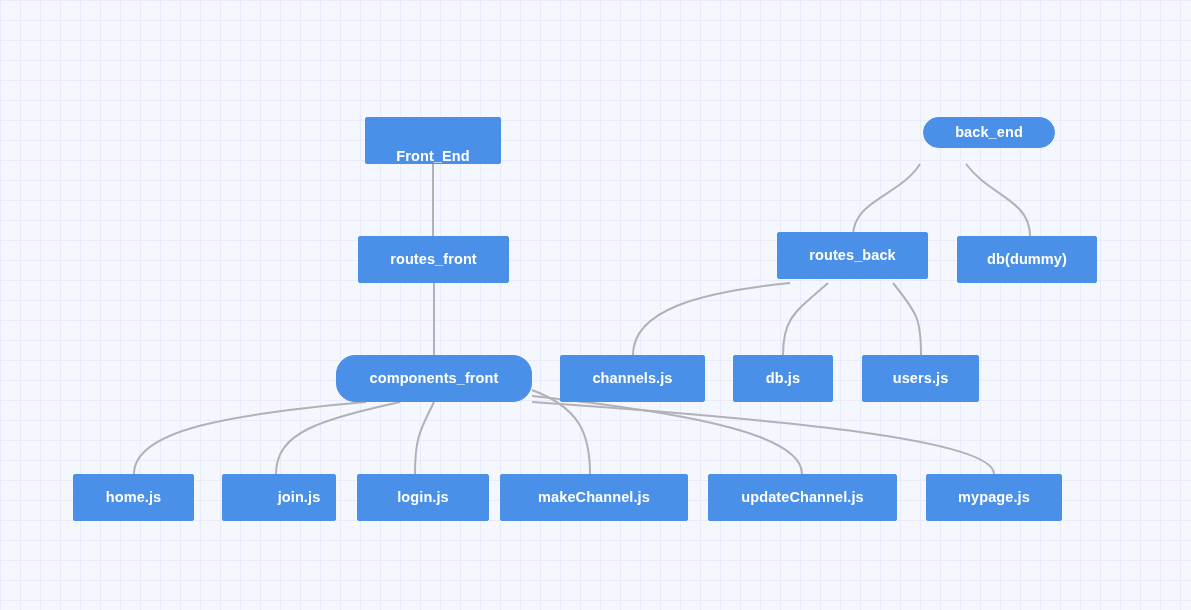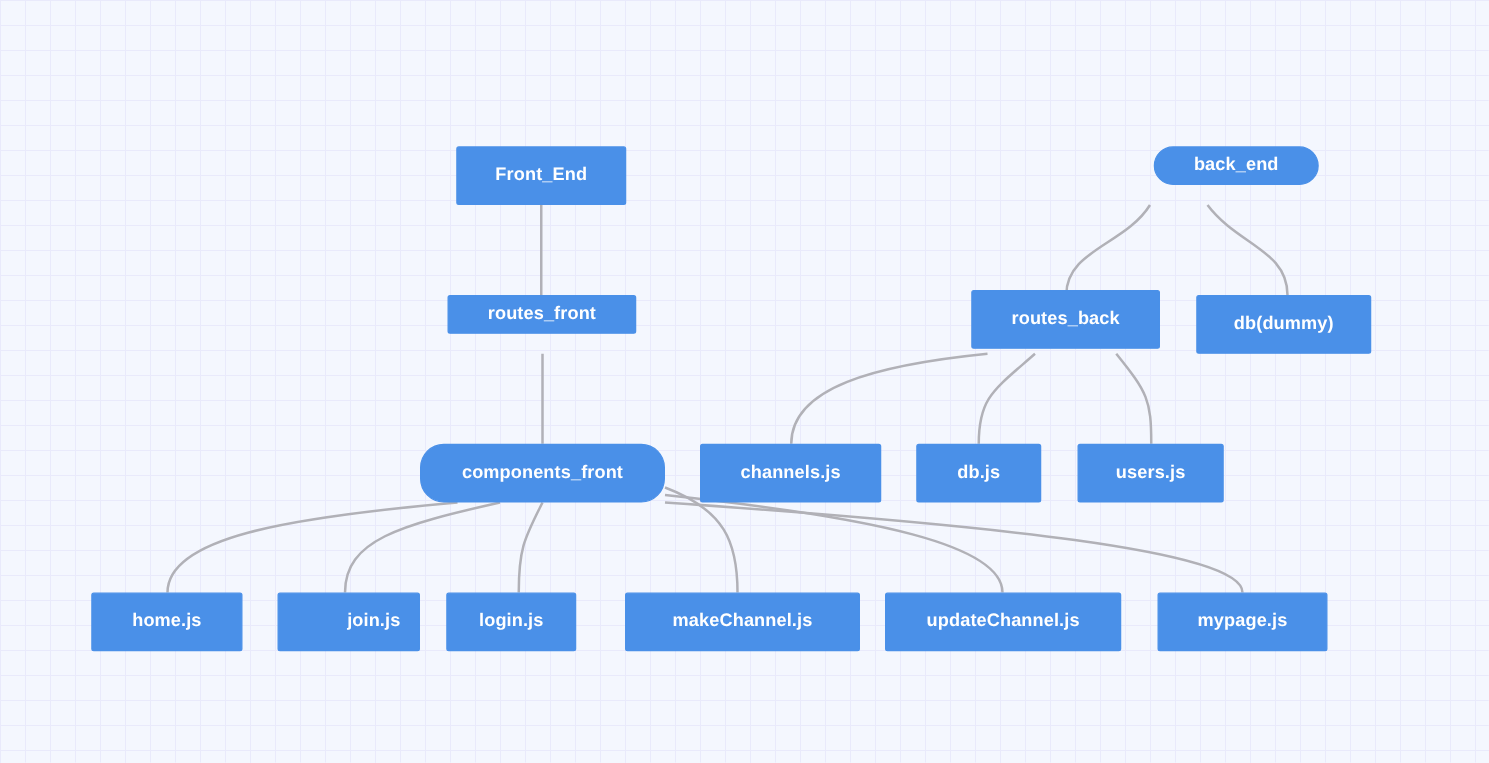--- a/index.html
+++ b/index.html
@@ -88,7 +88,7 @@
     </svg>
 
   <div id="node-layer">
-      <div class="node" style="left: 365px; top: 117px; width: 136px; height: 47px; background: rgb(74, 144, 232); border-color: rgb(74, 144, 232); color: rgb(255, 255, 255);">
+      <div class="node" style="left: 365px; top: 117px; width: 136px; height: 47px; background: rgb(74, 144, 232); border-color: rgb(74, 144, 232); color: rgb(255, 255, 255); align-items: flex-end;">
         <span class="node-label">Front_End</span>
       </div>
       <div class="node" style="left: 923px; top: 117px; width: 132px; height: 31px; background: rgb(74, 144, 232); border-color: rgb(74, 144, 232); color: rgb(255, 255, 255); border-radius: 20px;">

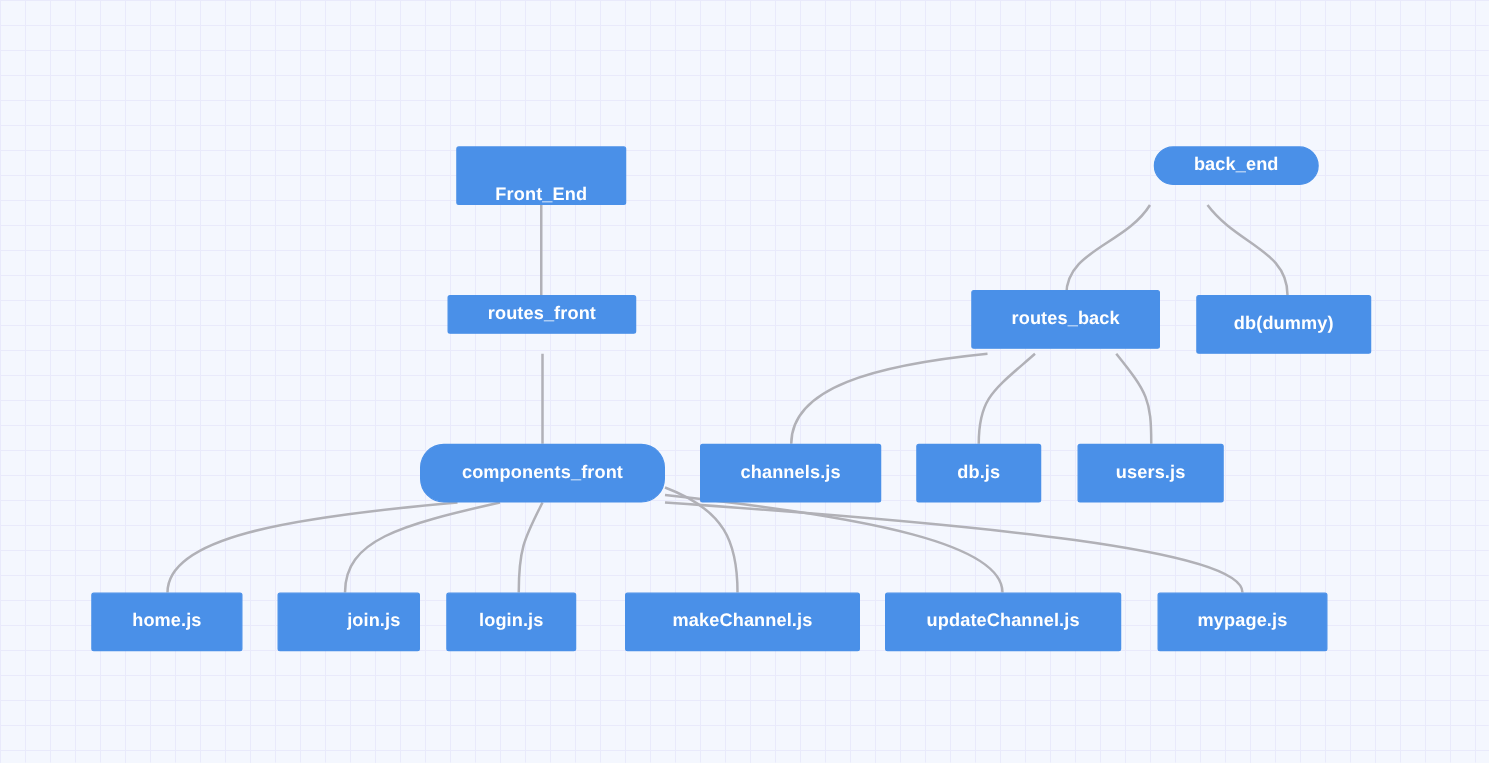--- a/index.html
+++ b/index.html
@@ -94,7 +94,7 @@
       <div class="node" style="left: 923px; top: 117px; width: 132px; height: 31px; background: rgb(74, 144, 232); border-color: rgb(74, 144, 232); color: rgb(255, 255, 255); border-radius: 20px;">
         <span class="node-label">back_end</span>
       </div>
-      <div class="node" style="left: 358px; top: 236px; width: 151px; height: 31px; background: rgb(74, 144, 232); border-color: rgb(74, 144, 232); color: rgb(255, 255, 255);">
+      <div class="node" style="left: 358px; top: 236px; width: 151px; height: 47px; background: rgb(74, 144, 232); border-color: rgb(74, 144, 232); color: rgb(255, 255, 255);">
         <span class="node-label">routes_front</span>
       </div>
       <div class="node" style="left: 777px; top: 232px; width: 151px; height: 47px; background: rgb(74, 144, 232); border-color: rgb(74, 144, 232); color: rgb(255, 255, 255);">

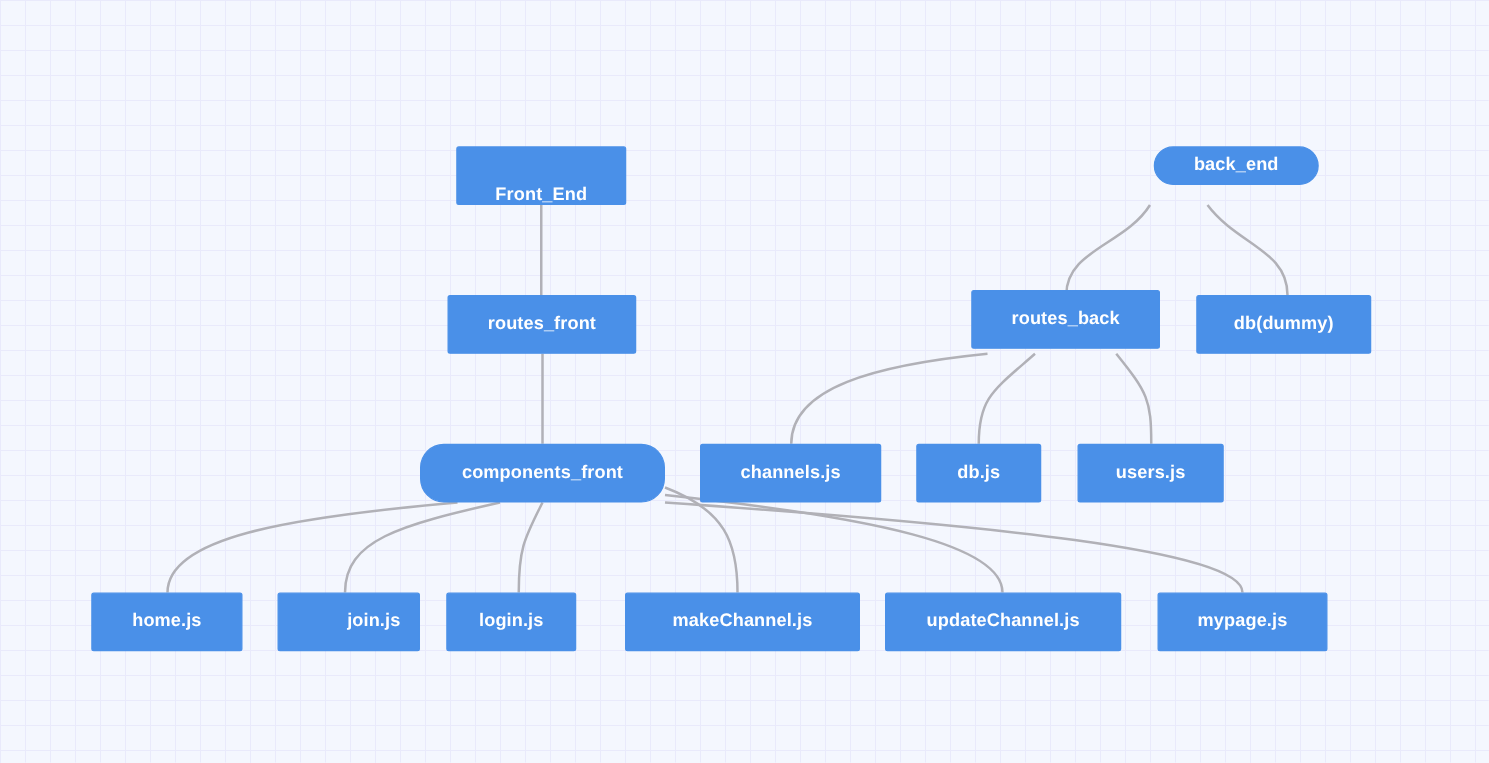--- a/index.html
+++ b/index.html
@@ -121,7 +121,7 @@
       <div class="node" style="left: 222px; top: 474px; width: 114px; height: 47px; background: rgb(74, 144, 232); border-color: rgb(74, 144, 232); color: rgb(255, 255, 255); padding-left: 40px;">
         <span class="node-label">join.js</span>
       </div>
-      <div class="node" style="left: 357px; top: 474px; width: 104px; height: 47px; background: rgb(74, 144, 232); border-color: rgb(74, 144, 232); color: rgb(255, 255, 255);">
+      <div class="node" style="left: 357px; top: 474px; width: 132px; height: 47px; background: rgb(74, 144, 232); border-color: rgb(74, 144, 232); color: rgb(255, 255, 255);">
         <span class="node-label">login.js</span>
       </div>
       <div class="node" style="left: 500px; top: 474px; width: 188px; height: 47px; background: rgb(74, 144, 232); border-color: rgb(74, 144, 232); color: rgb(255, 255, 255);">

